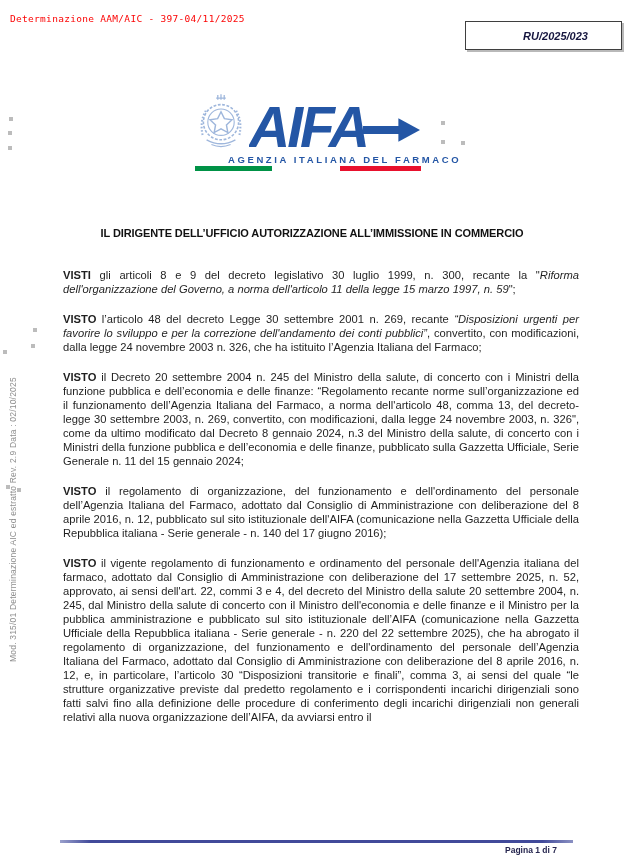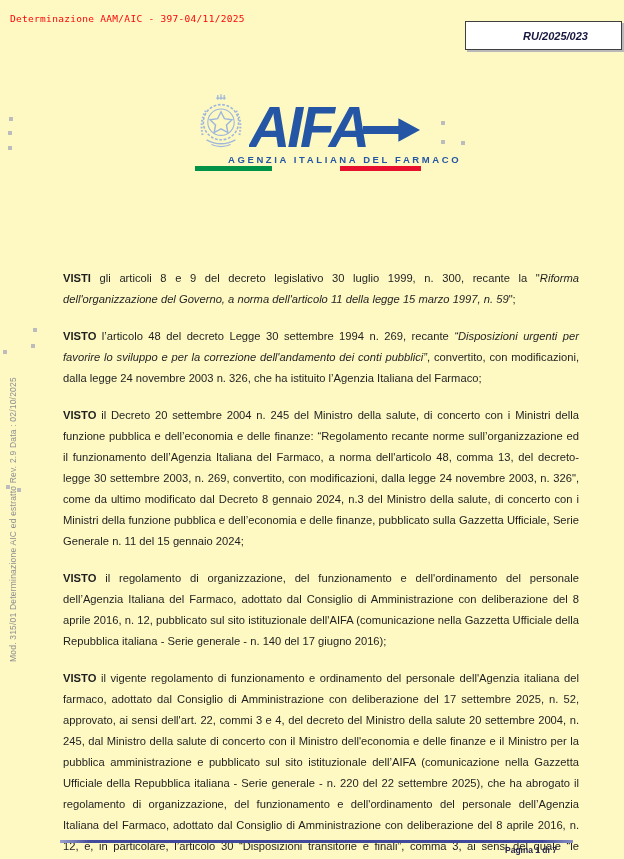--- a/index.html
+++ b/index.html
@@ -4,7 +4,7 @@
 <style>
   html,body{margin:0;padding:0;background:#e8e8e8;}
   .page{
-    position:relative;width:624px;height:859px;background:#fef9c3;
+    position:relative;width:624px;height:859px;background:#ffffff;
     font-family:"Liberation Sans",sans-serif;overflow:hidden;margin:0 auto;
     color:#1c1c1c;
   }

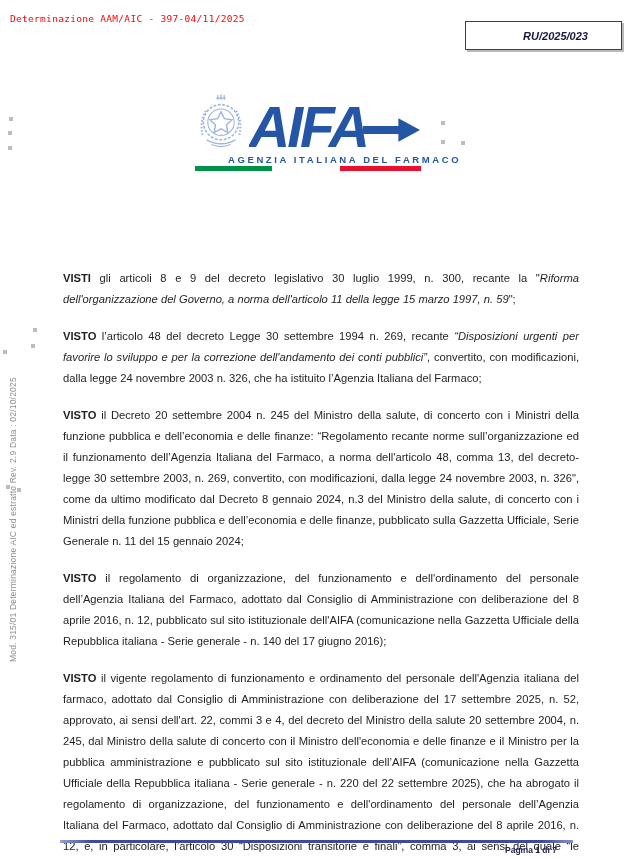--- a/index.html
+++ b/index.html
@@ -105,6 +105,7 @@
     <div class="flag-bar flag-red" style="background:#e8112d"></div>
   </div>
 
+  <div class="doc-title">IL DIRIGENTE DELL’UFFICIO AUTORIZZAZIONE ALL’IMMISSIONE IN COMMERCIO</div>
 
   <div class="body-text">
       <p><span class="b">VISTI</span><span> gli articoli 8 e 9 del decreto legislativo 30 luglio 1999, n. 300, recante la "</span><span class="i">Riforma dell'organizzazione del Governo, a norma dell'articolo 11 della legge 15 marzo 1997, n. 59</span><span>";</span></p>

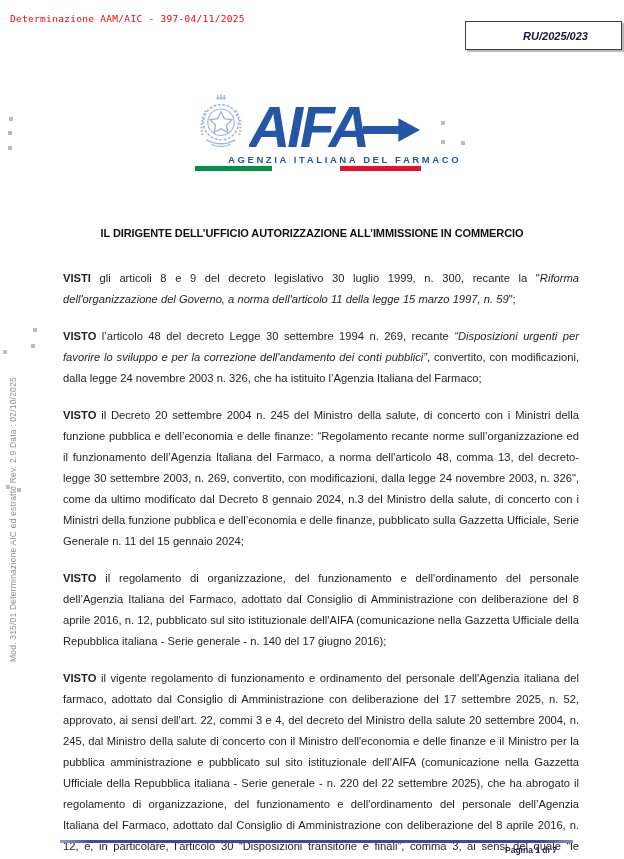--- a/index.html
+++ b/index.html
@@ -38,7 +38,7 @@
   }
   .body-text{position:absolute;left:63px;top:268px;width:516px;}
   .body-text p{
-    margin:0 0 16px 0;font-size:11.2px;line-height:21px;text-align:justify;color:#1f1f1f;
+    margin:0 0 16px 0;font-size:11.2px;line-height:14px;text-align:justify;color:#1f1f1f;
   }
   .body-text p span.b{font-weight:700;}
   .body-text p span.i{font-style:italic;}

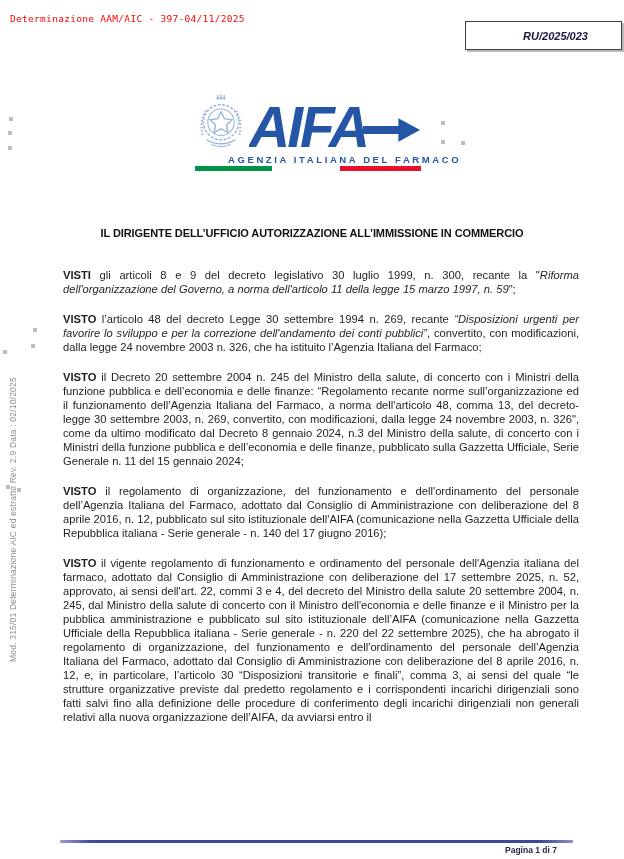--- a/index.html
+++ b/index.html
@@ -109,7 +109,7 @@
 
   <div class="body-text">
       <p><span class="b">VISTI</span><span> gli articoli 8 e 9 del decreto legislativo 30 luglio 1999, n. 300, recante la "</span><span class="i">Riforma dell'organizzazione del Governo, a norma dell'articolo 11 della legge 15 marzo 1997, n. 59</span><span>";</span></p>
-      <p><span class="b">VISTO</span><span> l’articolo 48 del decreto Legge 30 settembre 1994 n. 269, recante </span><span class="i">“Disposizioni urgenti per favorire lo sviluppo e per la correzione dell'andamento dei conti pubblici”</span><span>, convertito, con modificazioni, dalla legge 24 novembre 2003 n. 326, che ha istituito l’Agenzia Italiana del Farmaco;</span></p>
+      <p><span class="b">VISTO</span><span> l’articolo 48 del decreto Legge 30 settembre 2001 n. 269, recante </span><span class="i">“Disposizioni urgenti per favorire lo sviluppo e per la correzione dell'andamento dei conti pubblici”</span><span>, convertito, con modificazioni, dalla legge 24 novembre 2003 n. 326, che ha istituito l’Agenzia Italiana del Farmaco;</span></p>
       <p><span class="b">VISTO</span><span> il Decreto 20 settembre 2004 n. 245 del Ministro della salute, di concerto con i Ministri della funzione pubblica e dell’economia e delle finanze: “Regolamento recante norme sull’organizzazione ed il funzionamento dell’Agenzia Italiana del Farmaco, a norma dell'articolo 48, comma 13, del decreto-legge 30 settembre 2003, n. 269, convertito, con modificazioni, dalla legge 24 novembre 2003, n. 326", come da ultimo modificato dal Decreto 8 gennaio 2024, n.3 del Ministro della salute, di concerto con i Ministri della funzione pubblica e dell’economia e delle finanze, pubblicato sulla Gazzetta Ufficiale, Serie Generale n. 11 del 15 gennaio 2024;</span></p>
       <p><span class="b">VISTO</span><span> il regolamento di organizzazione, del funzionamento e dell'ordinamento del personale dell’Agenzia Italiana del Farmaco, adottato dal Consiglio di Amministrazione con deliberazione del 8 aprile 2016, n. 12, pubblicato sul sito istituzionale dell'AIFA (comunicazione nella Gazzetta Ufficiale della Repubblica italiana - Serie generale - n. 140 del 17 giugno 2016);</span></p>
       <p><span class="b">VISTO</span><span> il vigente regolamento di funzionamento e ordinamento del personale dell'Agenzia italiana del farmaco, adottato dal Consiglio di Amministrazione con deliberazione del 17 settembre 2025, n. 52, approvato, ai sensi dell'art. 22, commi 3 e 4, del decreto del Ministro della salute 20 settembre 2004, n. 245, dal Ministro della salute di concerto con il Ministro dell'economia e delle finanze e il Ministro per la pubblica amministrazione e pubblicato sul sito istituzionale dell’AIFA (comunicazione nella Gazzetta Ufficiale della Repubblica italiana - Serie generale - n. 220 del 22 settembre 2025), che ha abrogato il regolamento di organizzazione, del funzionamento e dell'ordinamento del personale dell’Agenzia Italiana del Farmaco, adottato dal Consiglio di Amministrazione con deliberazione del 8 aprile 2016, n. 12, e, in particolare, l’articolo 30 “Disposizioni transitorie e finali”, comma 3, ai sensi del quale “le strutture organizzative previste dal predetto regolamento e i corrispondenti incarichi dirigenziali sono fatti salvi fino alla definizione delle procedure di conferimento degli incarichi dirigenziali non generali relativi alla nuova organizzazione dell’AIFA, da avviarsi entro il</span></p>

